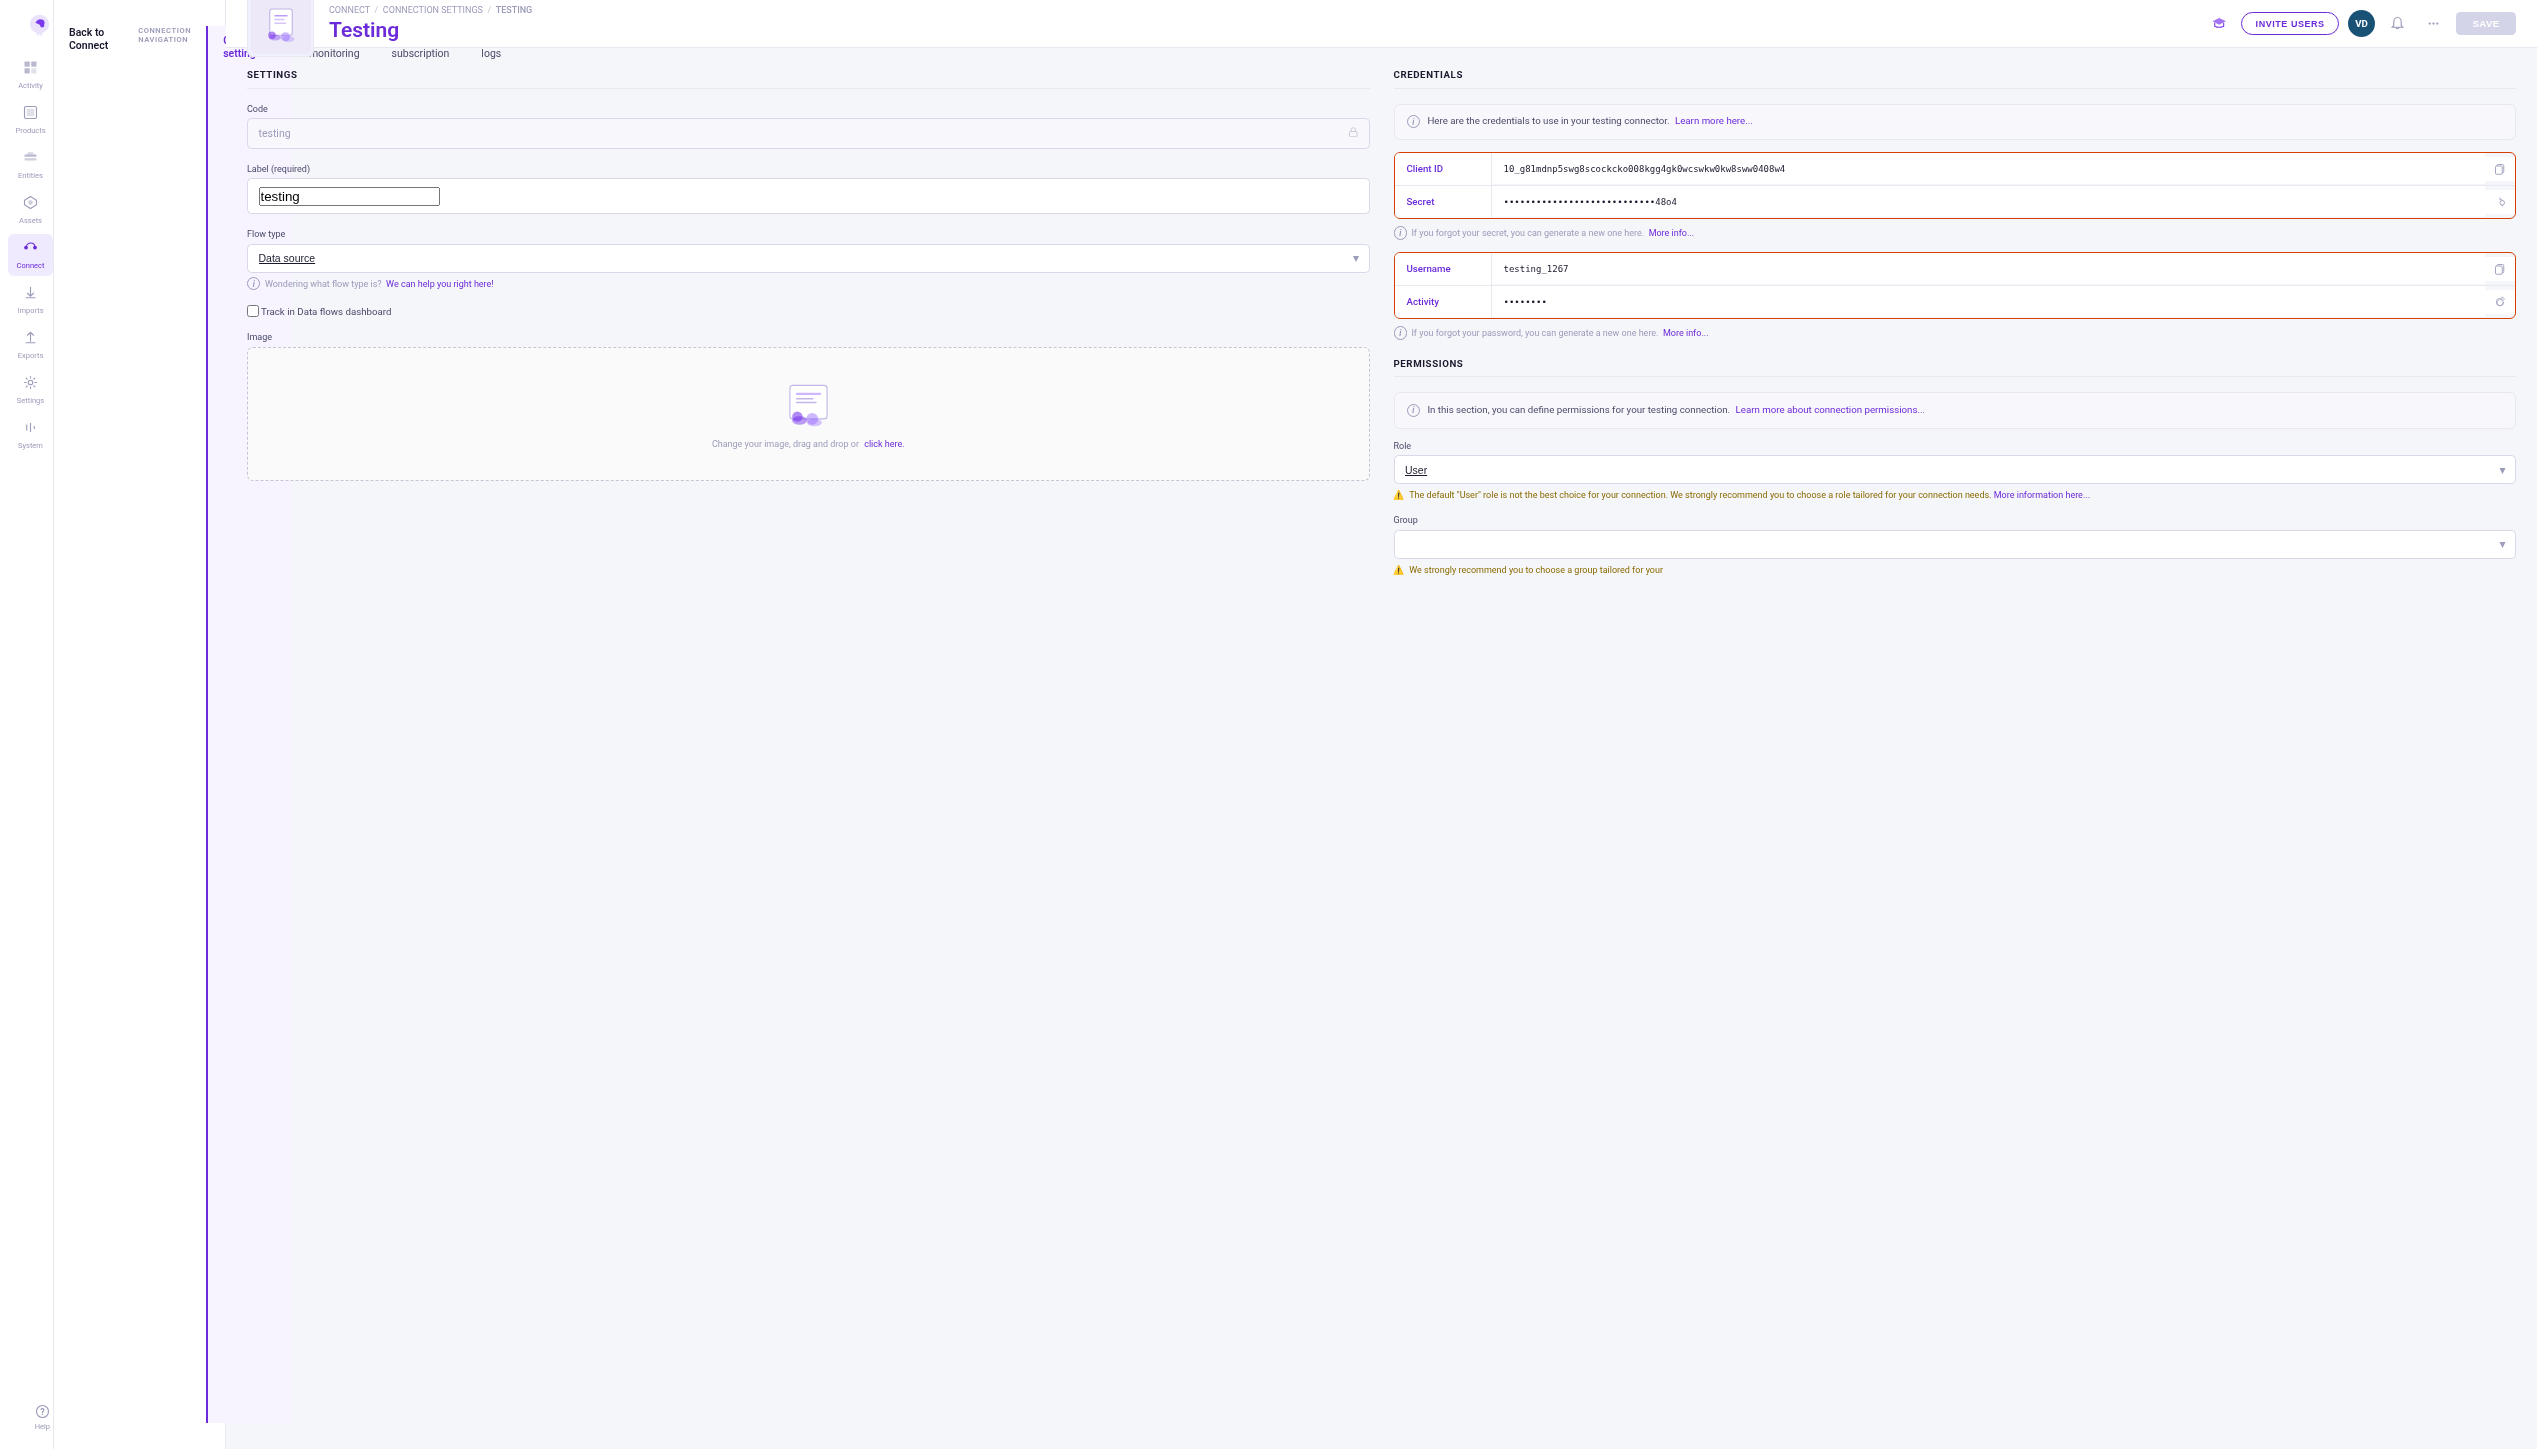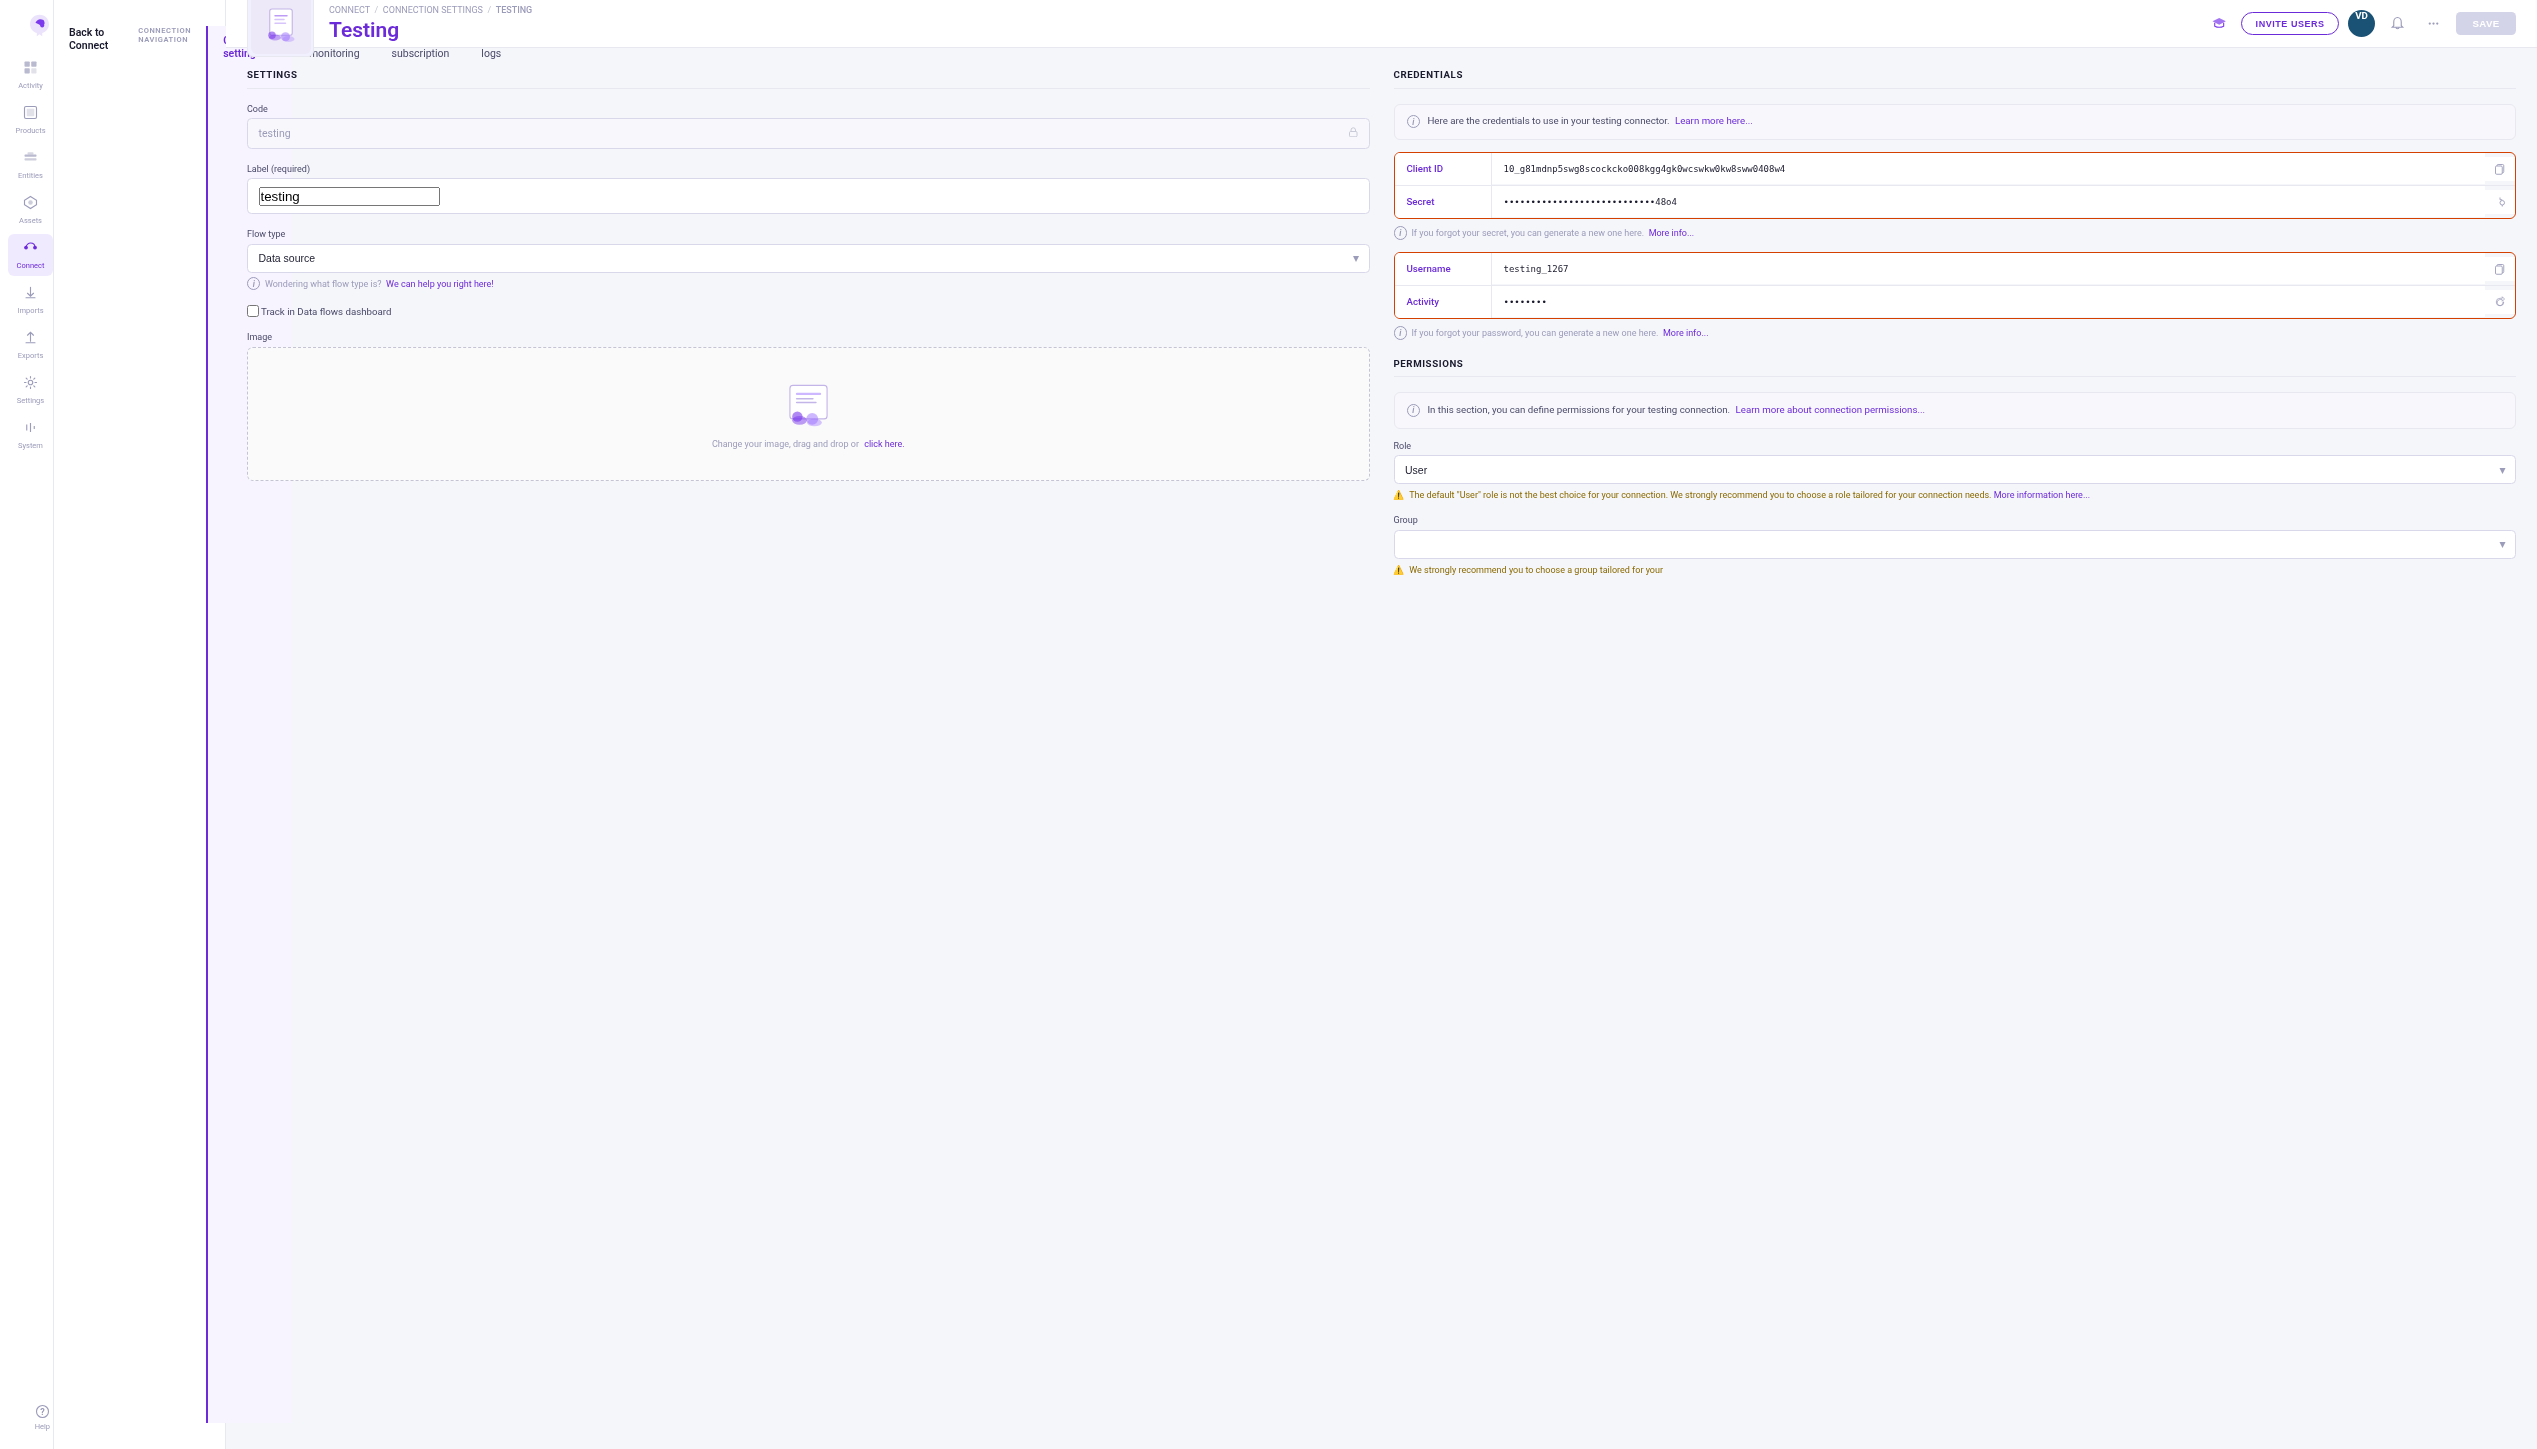--- a/index.html
+++ b/index.html
@@ -167,6 +167,7 @@
       font-size: 9.7px;
       font-weight: 700;
       display: flex;
+      align-items: center;
       justify-content: center;
       cursor: pointer;
     }

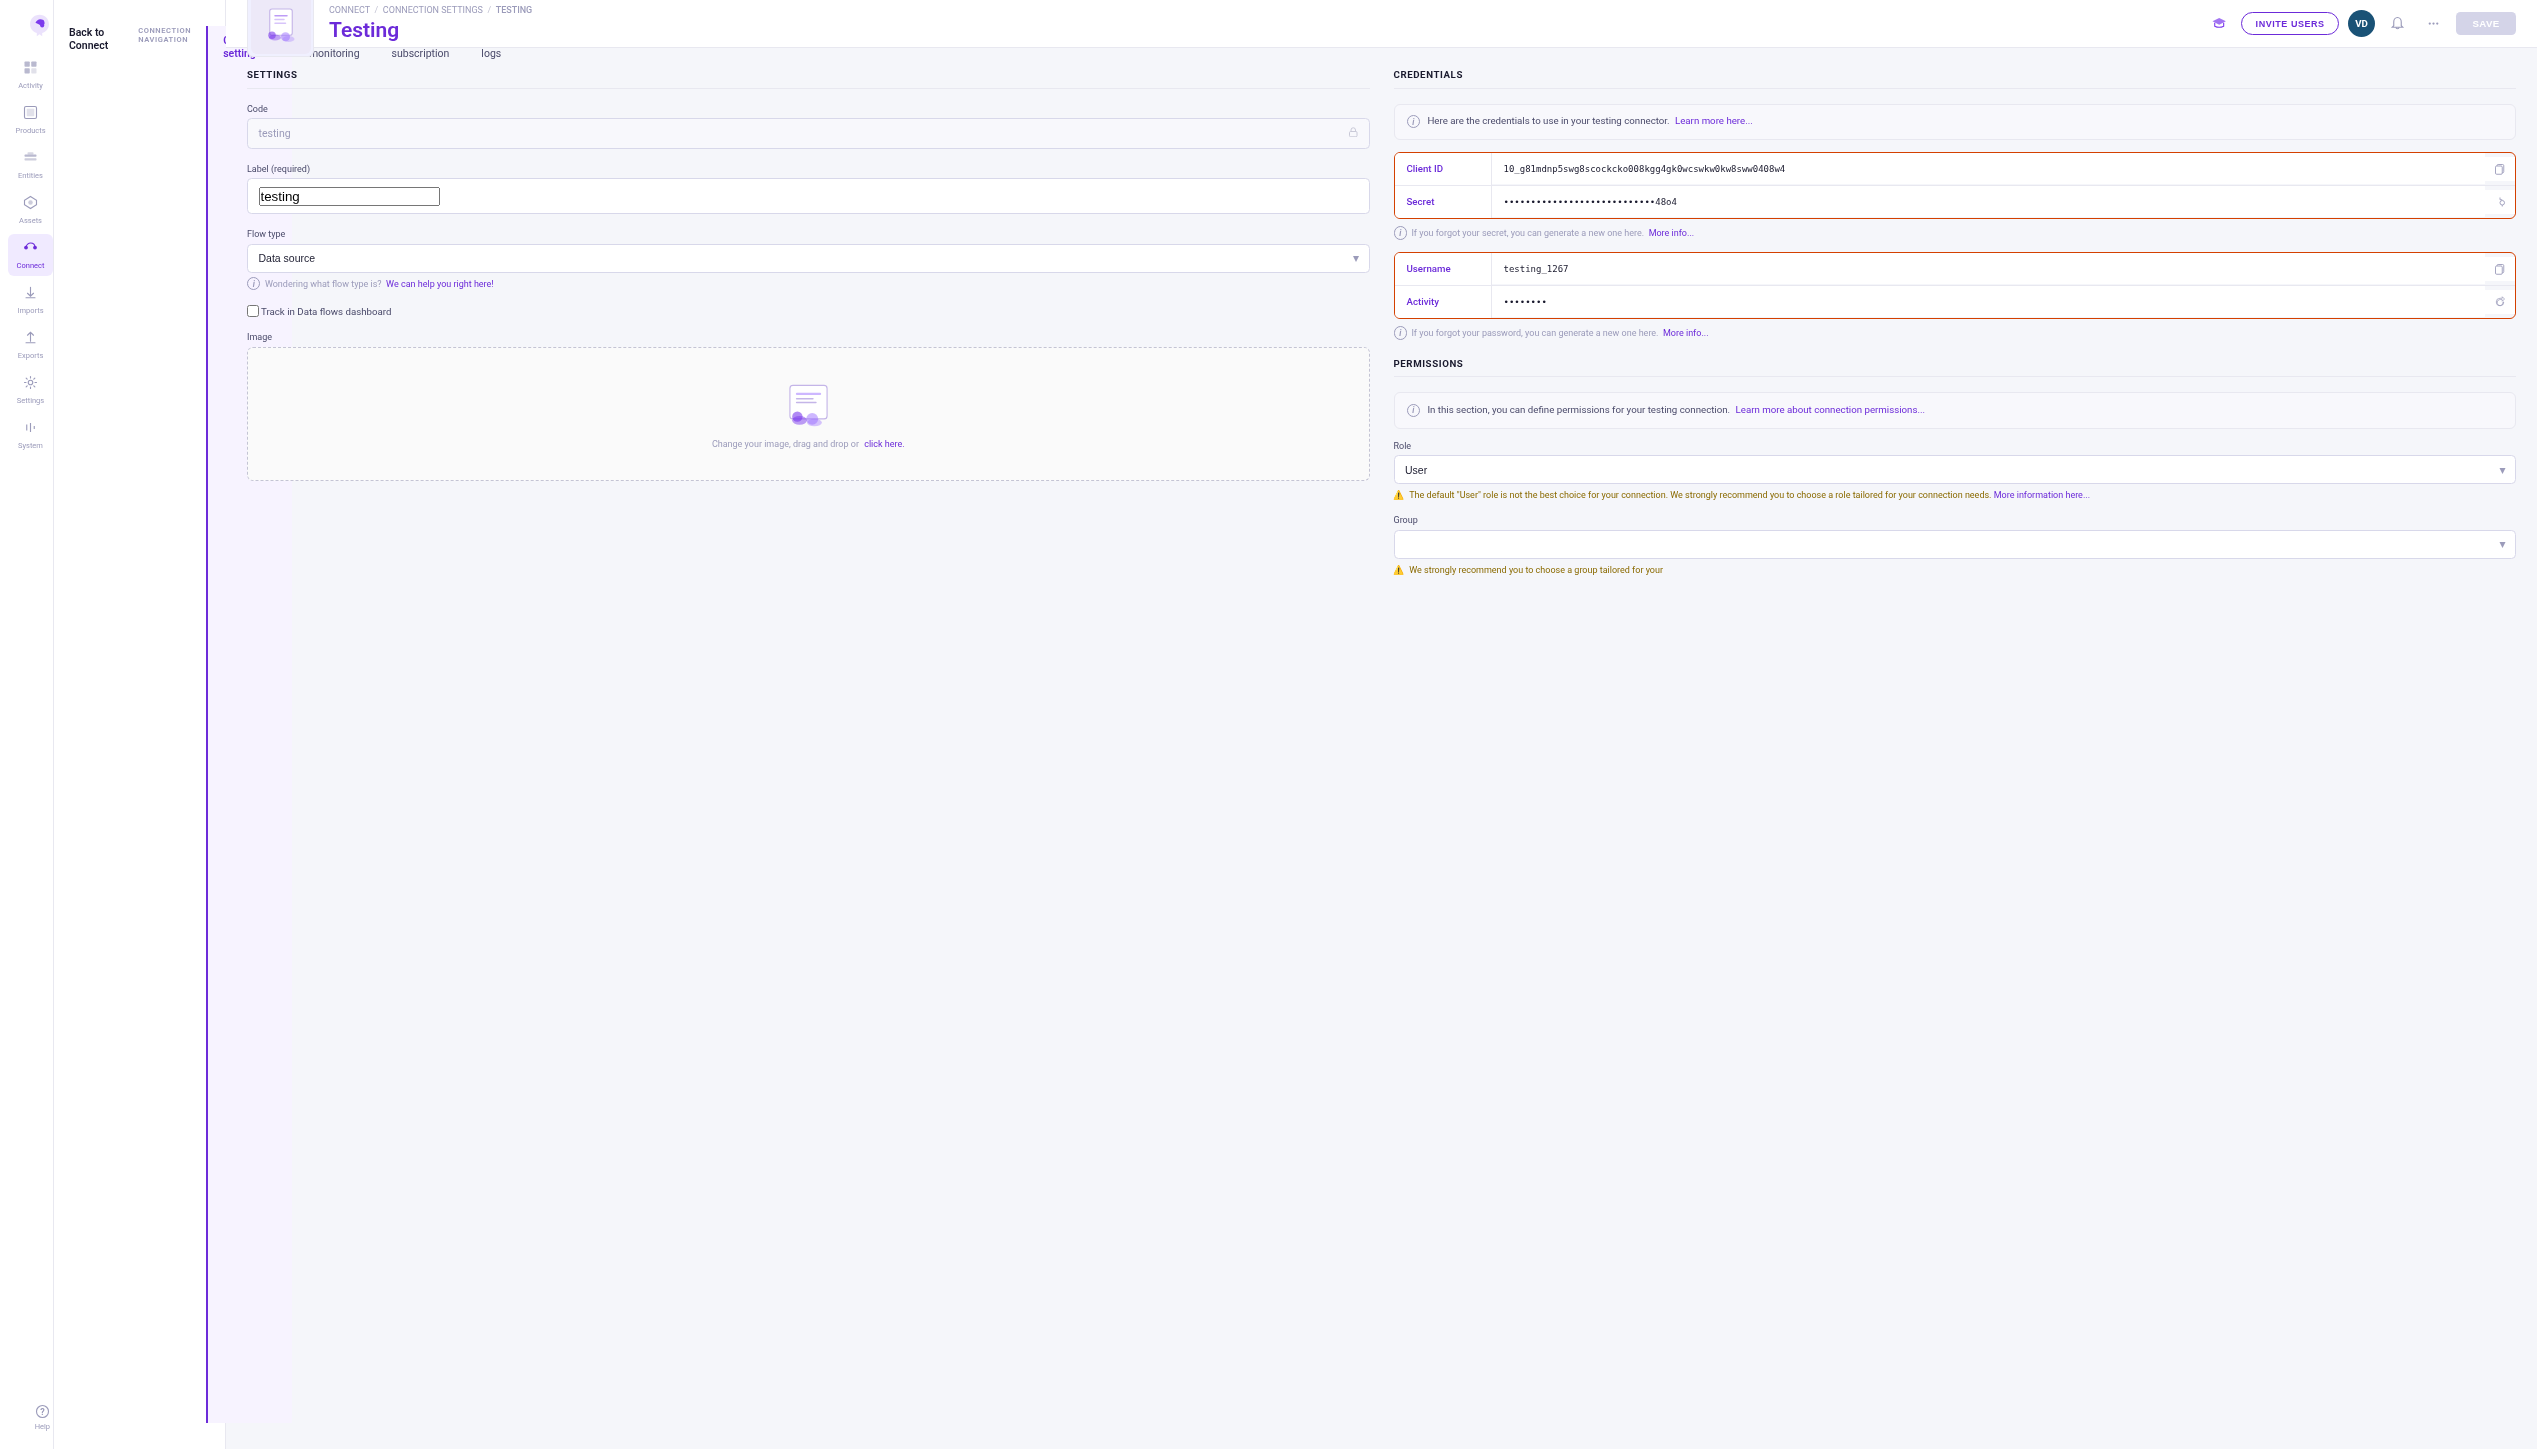--- a/index.html
+++ b/index.html
@@ -261,6 +261,7 @@
       appearance: none;
       cursor: pointer;
       outline: none;
+      text-decoration: underline;
     }
     .select-arrow {
       position: absolute;

